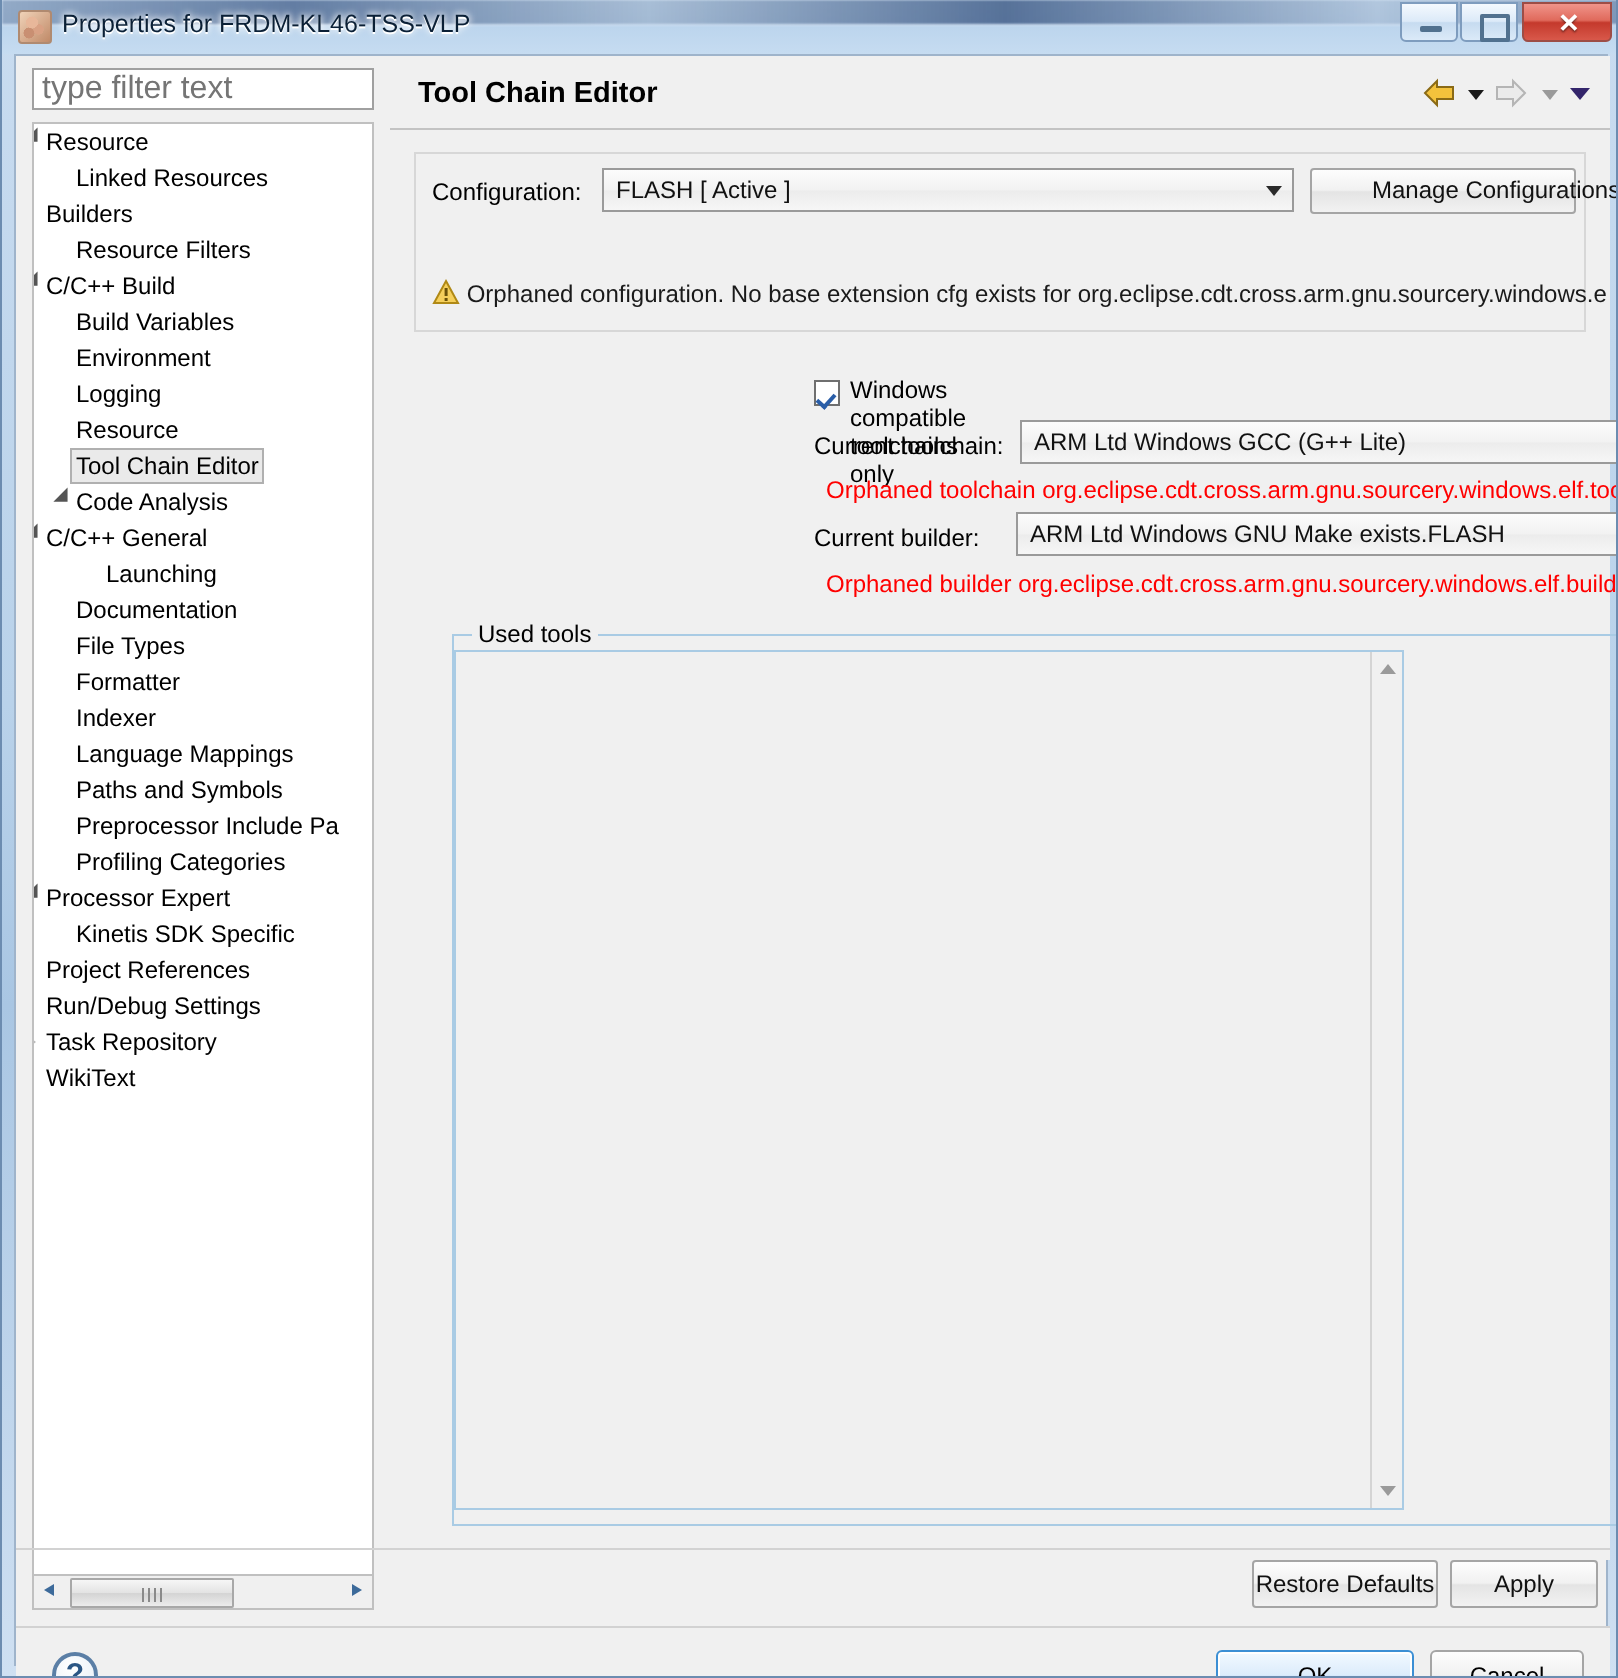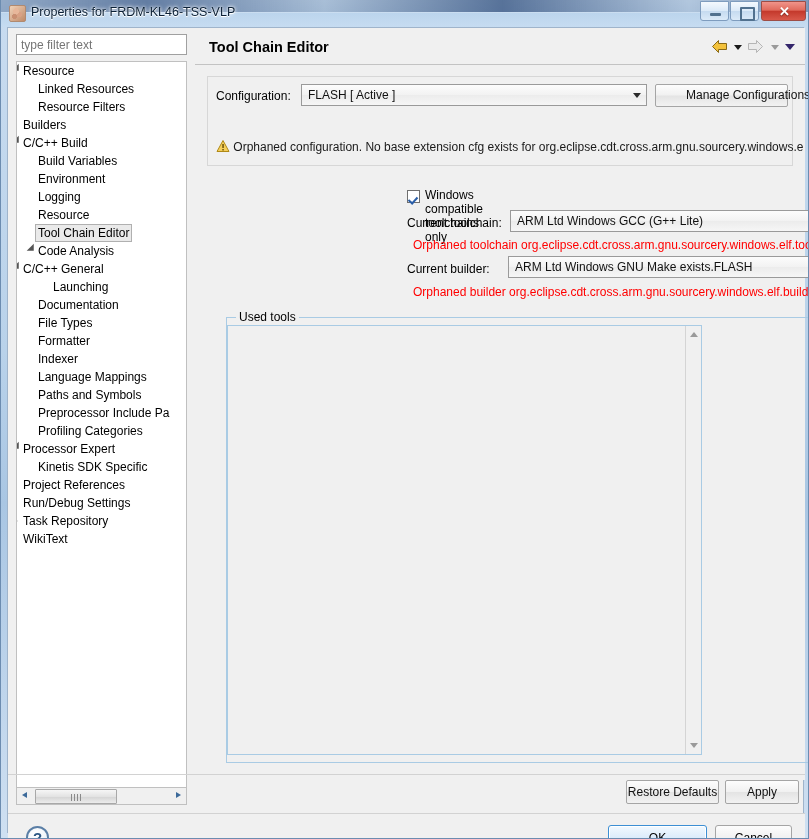--- a/index.html
+++ b/index.html
@@ -102,7 +102,7 @@
     border: 1px solid #a0a0a0;
     background: #ffffff;
     font-family: "Liberation Sans", sans-serif;
-    font-size: 12px;
+    font-size: 16px;
     color: #808080;
     padding: 0 4px;
     outline: none;

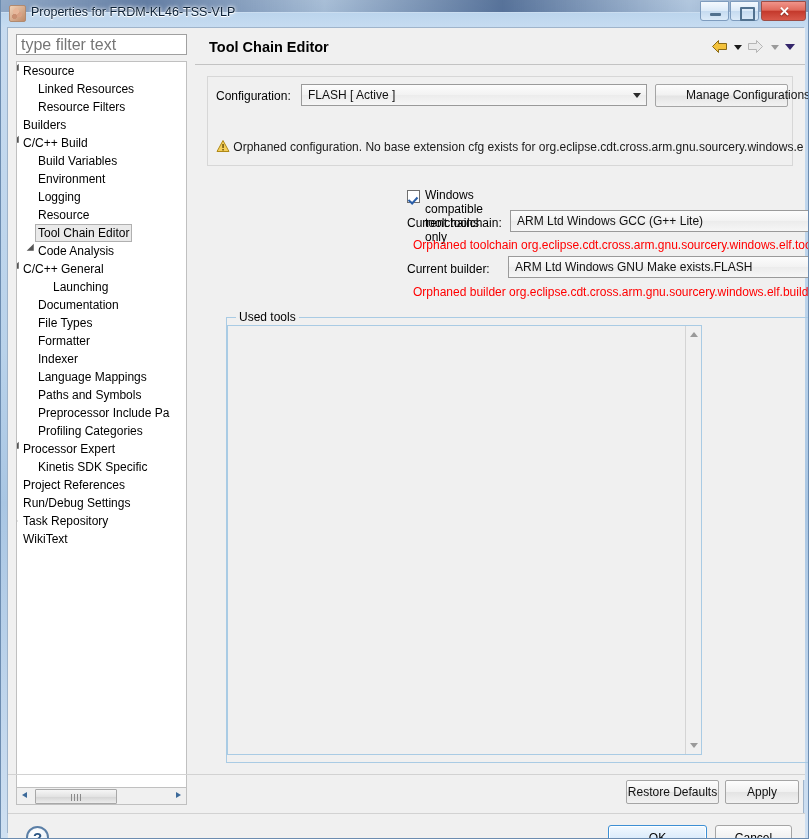--- a/index.html
+++ b/index.html
@@ -390,10 +390,10 @@
             <span class="tree-label" style="left: 21px;">Linked Resources</span>
           </div>
           <div class="tree-item">
+            <span class="tree-label" style="left: 6px;">Builders</span>
+          </div>
+          <div class="tree-item">
             <span class="tree-label" style="left: 21px;">Resource Filters</span>
-          </div>
-          <div class="tree-item">
-            <span class="tree-label" style="left: 6px;">Builders</span>
           </div>
           <div class="tree-item exp">
             <span class="tw" style="left: -8px;"></span>

